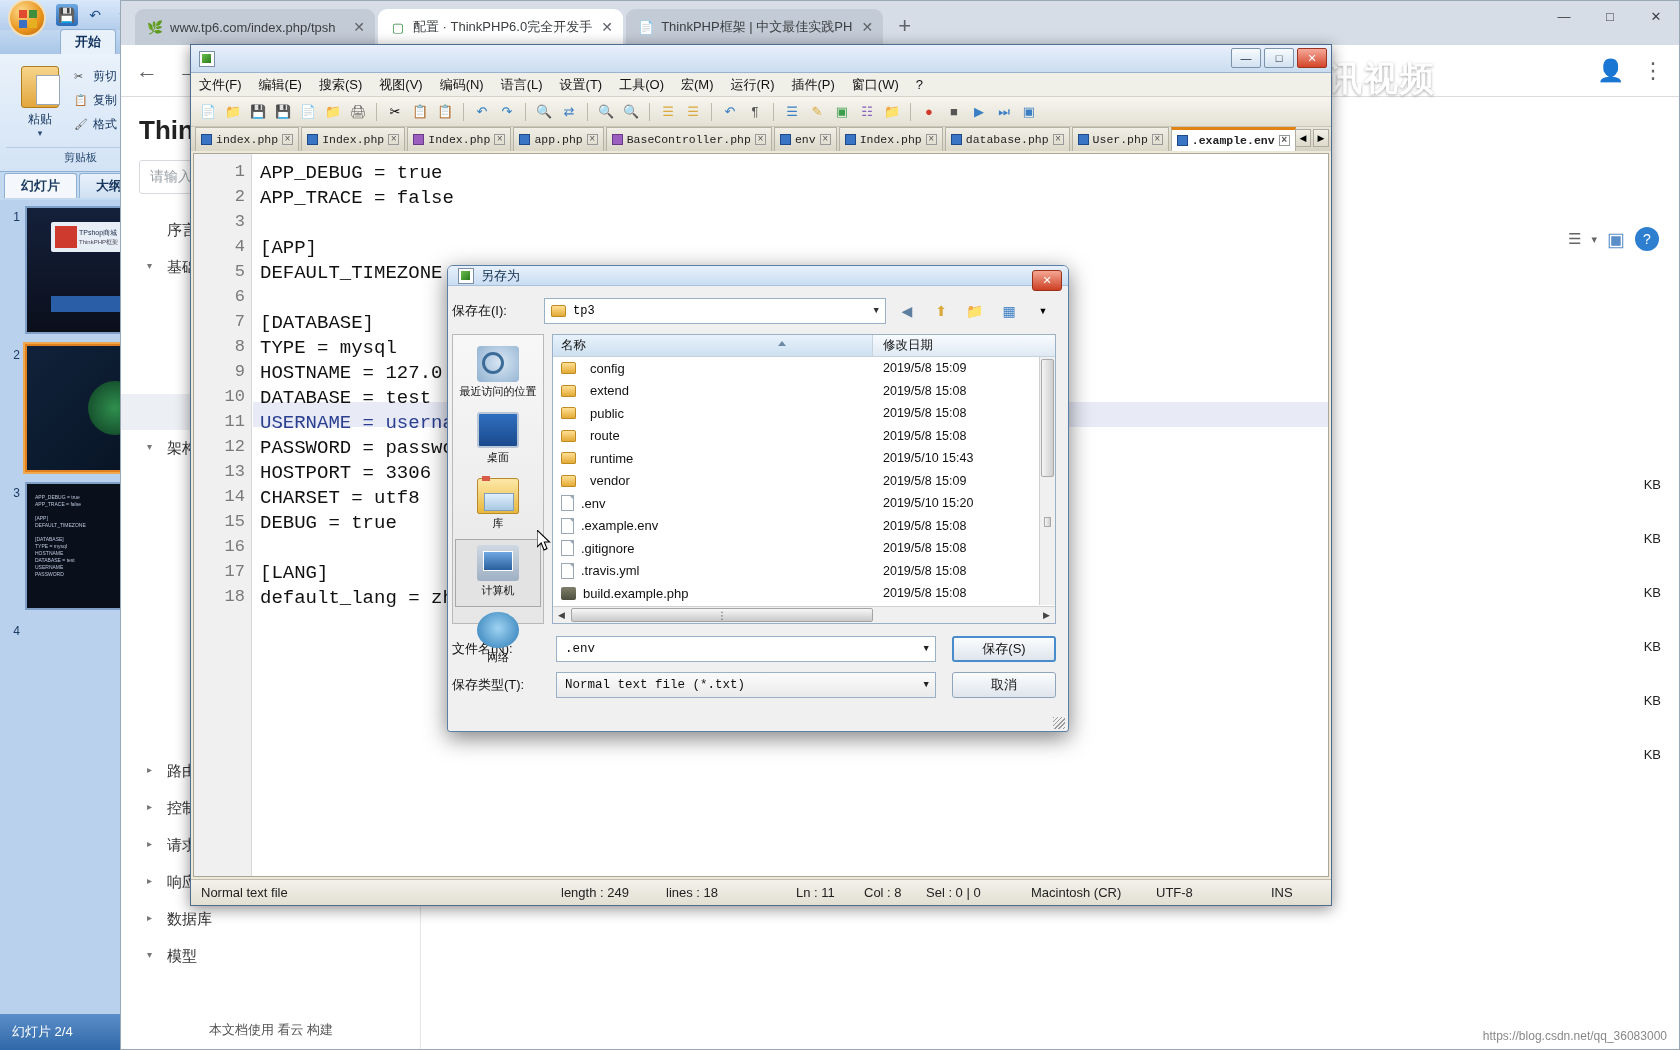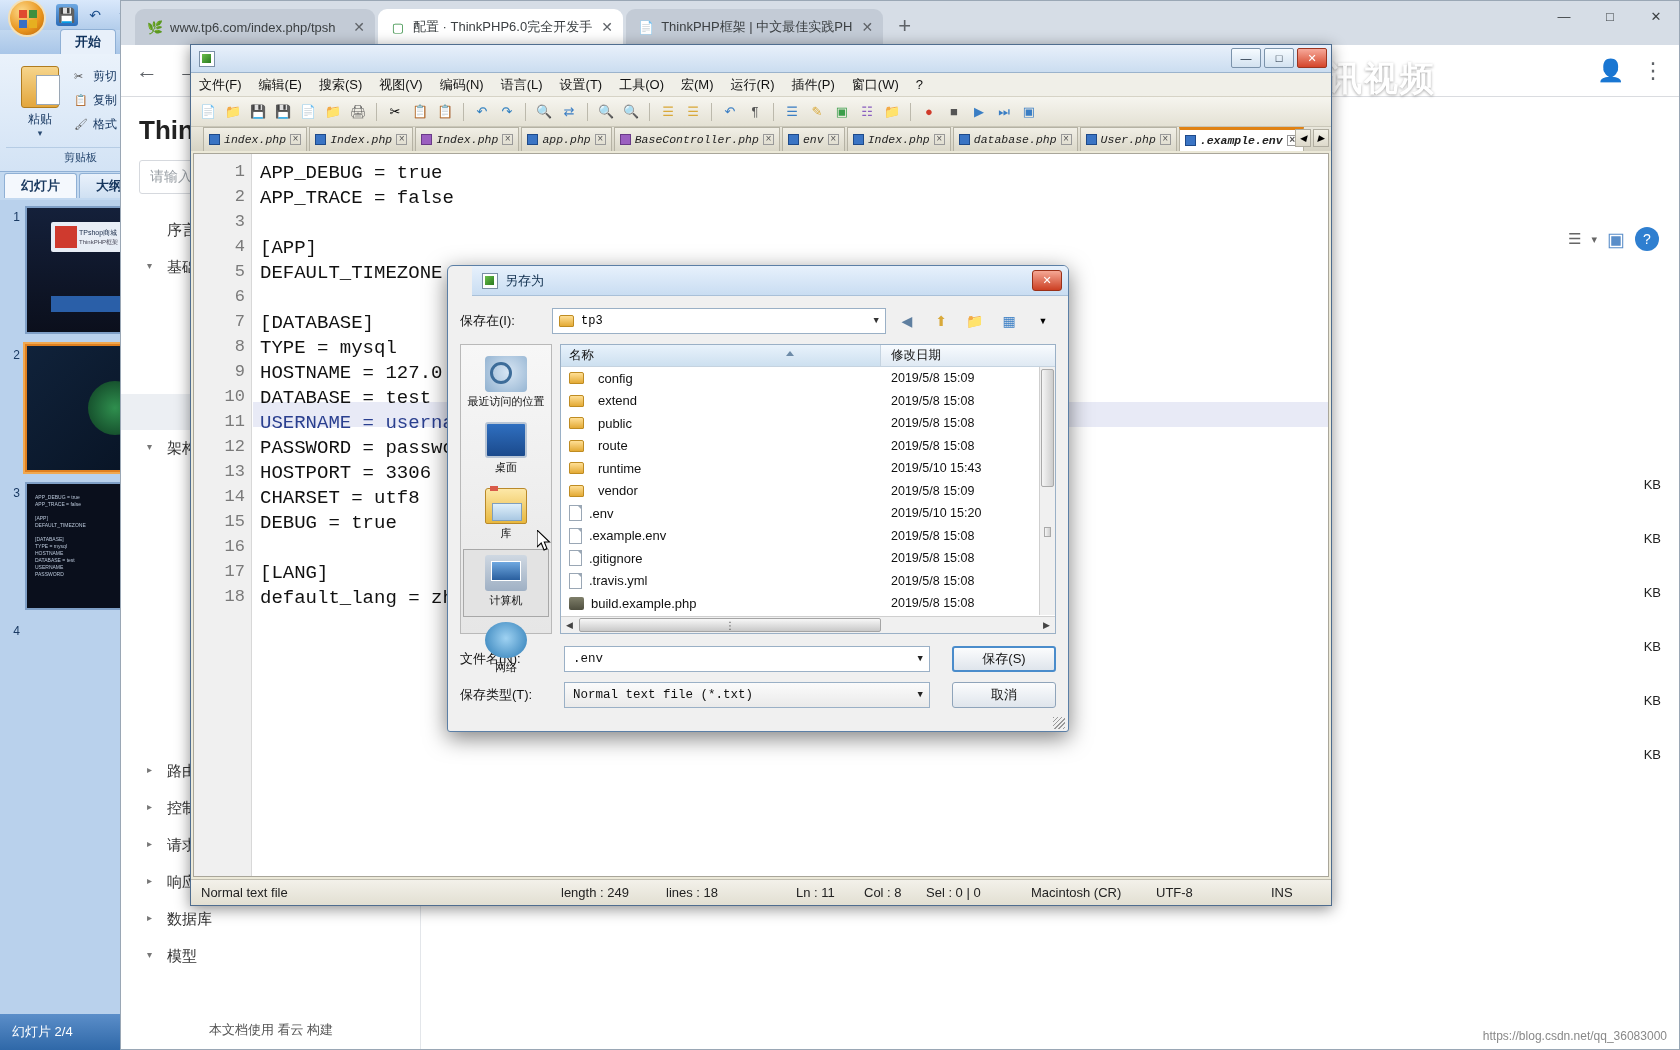--- a/index.html
+++ b/index.html
@@ -150,7 +150,7 @@
       justify-content:center; font-size:13px; }
   .tbsep { width:1px; height:18px; background:#bcb9ac; margin:0 4px; }
   #npp-tabs { height:24px; background:linear-gradient(180deg,#e9e7dc,#d6d3c4);
-      display:flex; align-items:stretch; padding-left:12px; overflow:hidden; position:relative;font-style:italic;}
+      display:flex; align-items:stretch; padding-left:4px; overflow:hidden; position:relative;}
   .ntab { display:flex; align-items:center; gap:4px; padding:0 5px; font-size:11.5px;
       font-family:"Liberation Mono", monospace; color:#222;
       background:linear-gradient(180deg,#f1efe6,#dbd8c9); border:1px solid #b5b2a4;

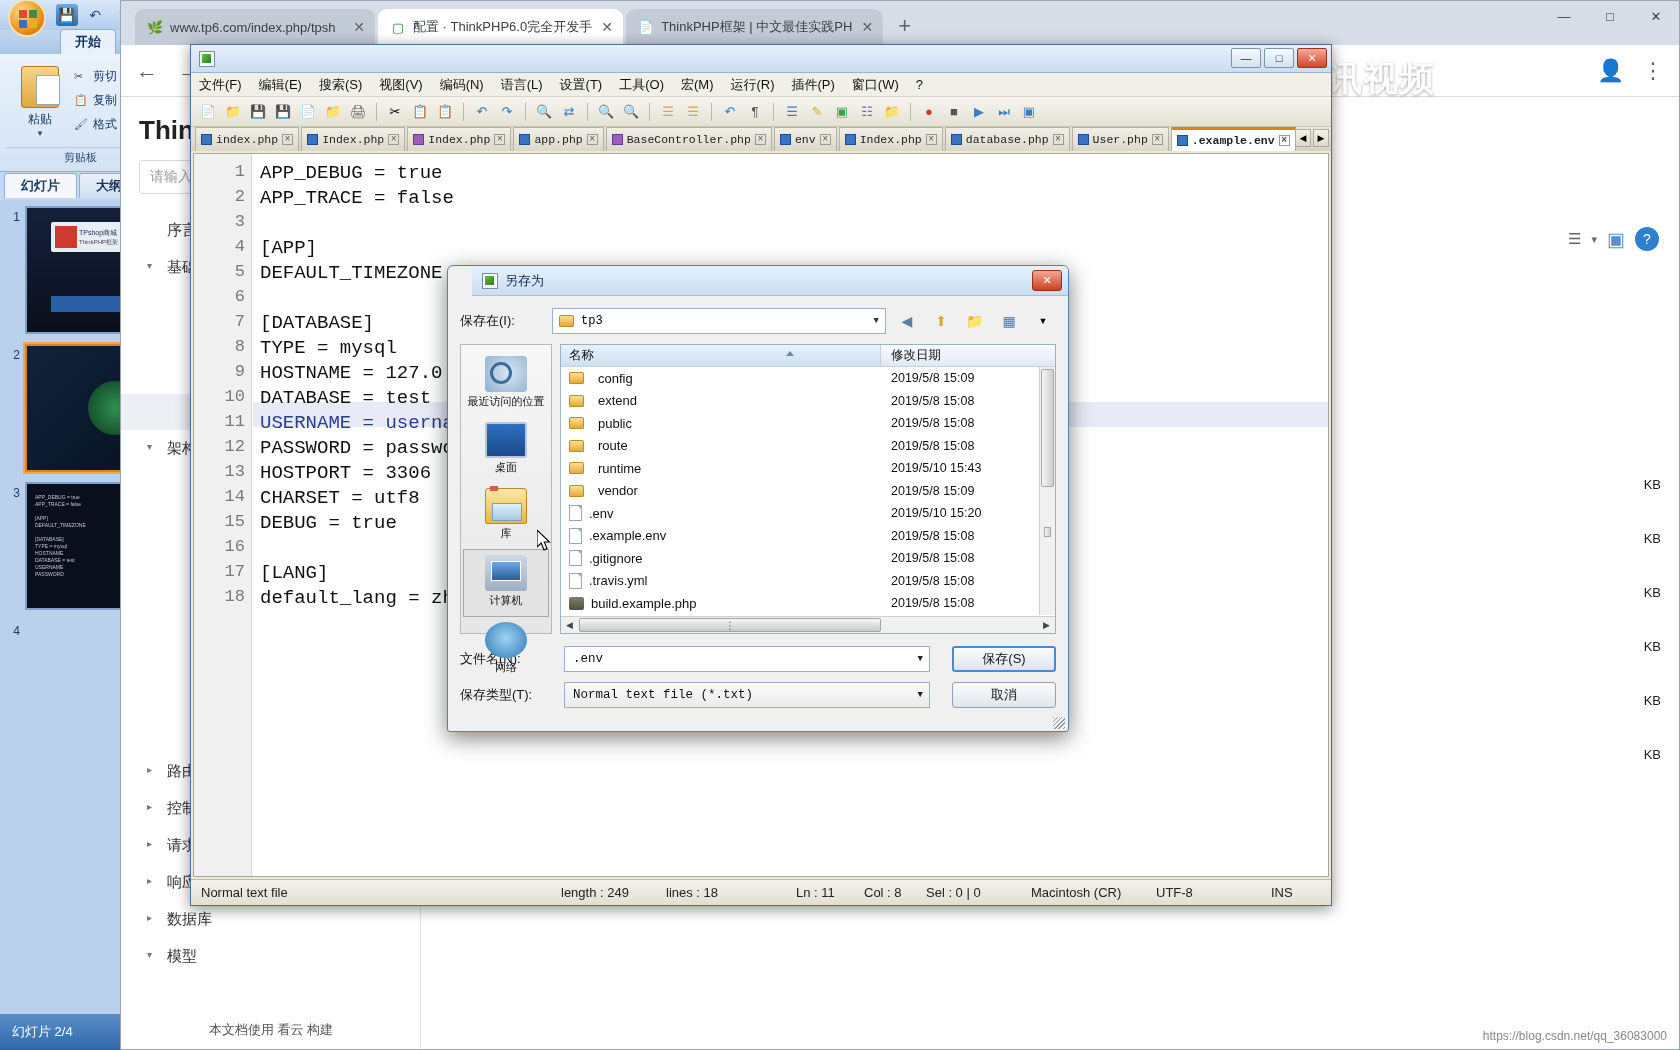--- a/index.html
+++ b/index.html
@@ -181,9 +181,9 @@
   #saveas { left:447px; top:265px; width:622px; height:467px;
       background:#f0f0f0; border:1px solid #5b7fa6; border-radius:6px 6px 3px 3px;
       box-shadow:0 6px 22px rgba(0,0,0,.5); overflow:hidden; }
-  #sa-title { height:30px; background:linear-gradient(180deg,#e7f1fc,#c9ddf2);
+  #sa-title { height:20px; background:linear-gradient(180deg,#e7f1fc,#c9ddf2);
       display:flex; align-items:center; padding-left:10px; font-size:13px; color:#0f2e4d;
-      position:relative; border-bottom:1px solid #a9c0d8;margin-left:24px; }
+      position:relative; border-bottom:1px solid #a9c0d8; }
   #sa-title .ico { width:16px; height:16px; margin-right:7px; background:#fff;
       border:1px solid #7a8fa6; position:relative; }
   #sa-title .ico::after { content:""; position:absolute; left:2px; top:2px; width:9px; height:9px;

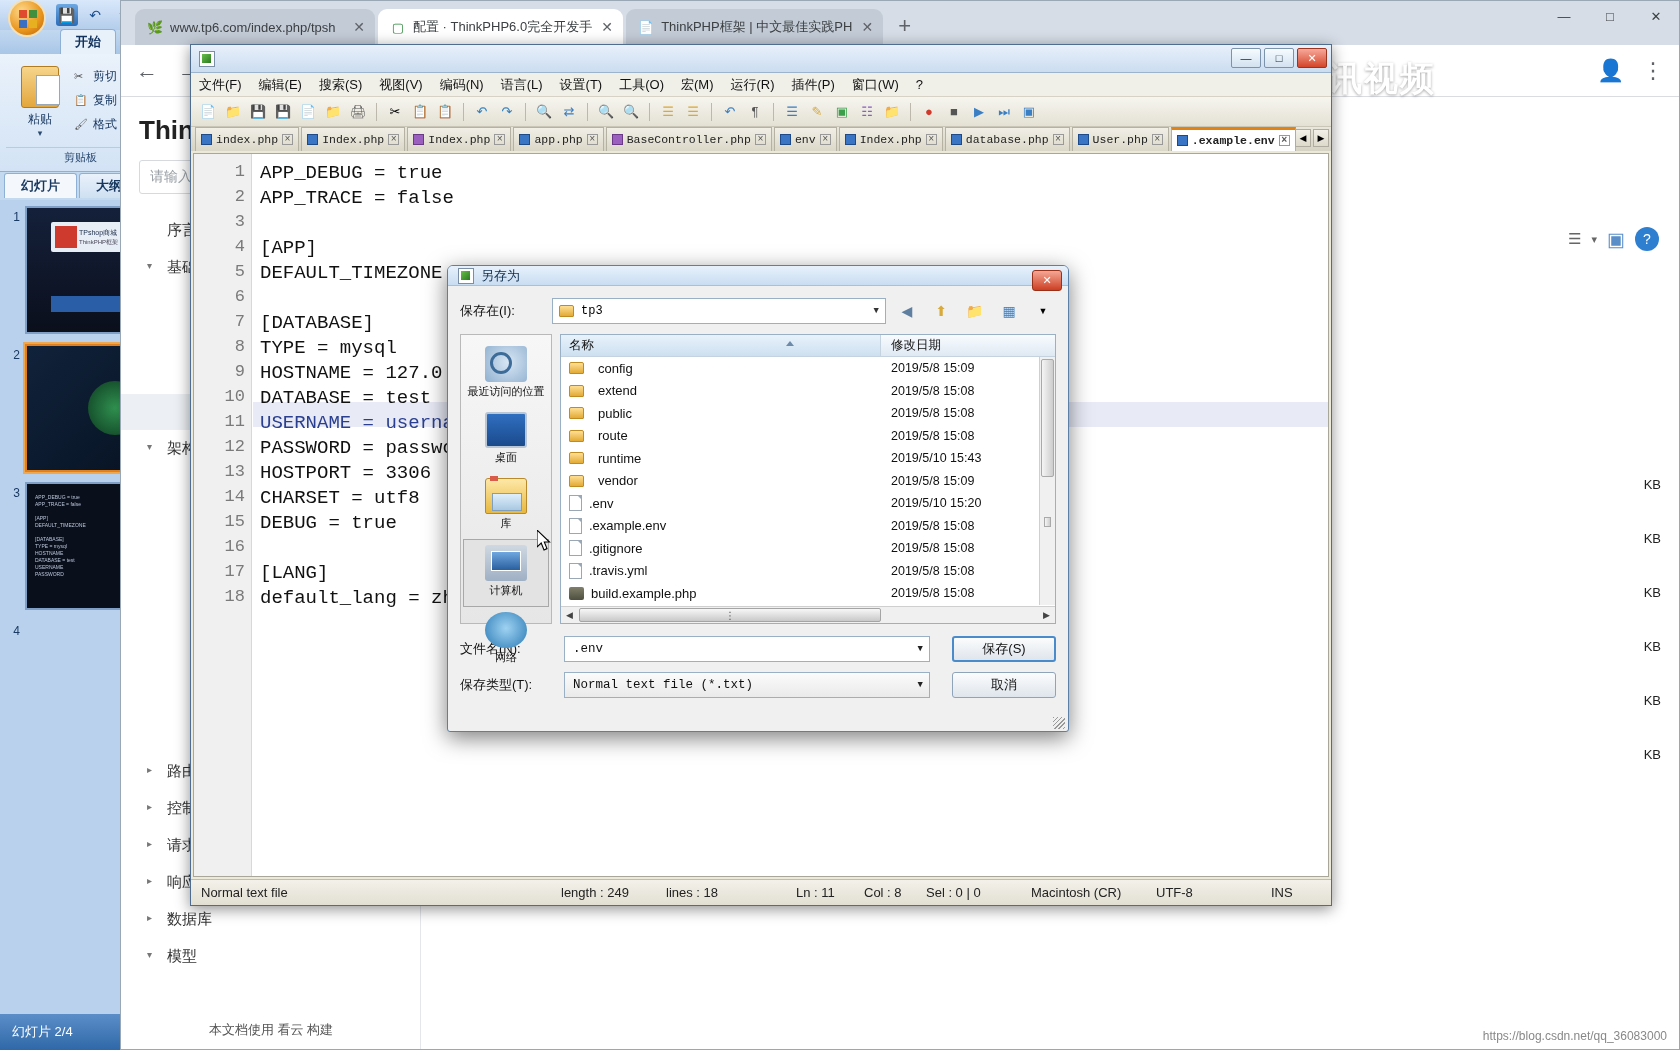--- a/index.html
+++ b/index.html
@@ -191,7 +191,7 @@
   #sa-close { position:absolute; right:6px; top:4px; width:30px; height:21px; border-radius:3px;
       background:linear-gradient(180deg,#f5a895,#cc3f23); color:#fff; border:1px solid #993venue;
       border:1px solid #993018; font-size:11px; display:flex; align-items:center; justify-content:center;}
-  #sa-body { padding:10px 12px 0 12px; }
+  #sa-body { padding:10px 12px 0 4px; }
   #sa-row1 { display:flex; align-items:center; gap:8px; height:30px; }
   .sa-label { font-size:13px; color:#111; width:84px; }
   #sa-combo { flex:1; height:26px; background:#fff; border:1px solid #9ab0c6;

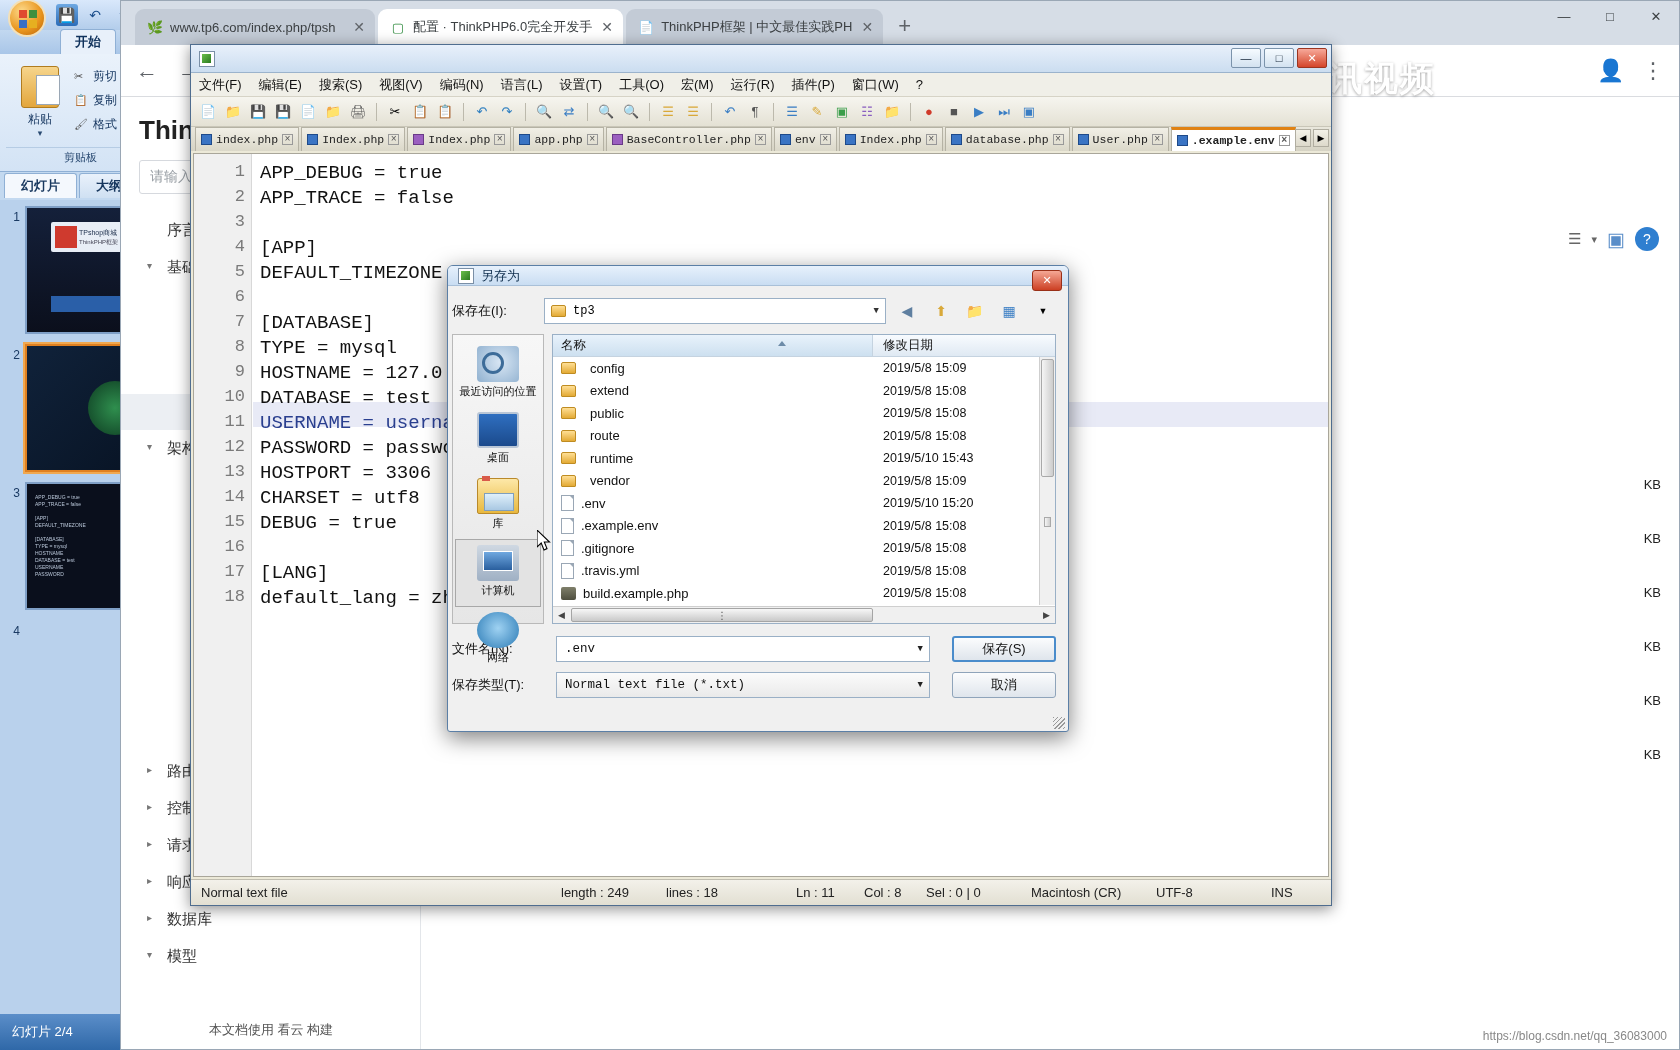--- a/index.html
+++ b/index.html
@@ -267,7 +267,7 @@
       display:flex; align-items:center; padding:0 20px 0 8px; position:relative; }
   .sa-input.gray { background:linear-gradient(180deg,#fbfbfb,#eaeaea); }
   .sa-input .arrow { position:absolute; right:6px; font-size:9px; color:#222; }
-  .sa-btn { width:104px; height:26px; margin-left:22px; font-size:13px; color:#111;
+  .sa-btn { width:104px; height:26px; margin-left:16px; font-size:13px; color:#111;
       background:linear-gradient(180deg,#fbfcfd,#dfe5ec); border:1px solid #8fa4ba; border-radius:3px;
       display:flex; align-items:center; justify-content:center; }
   .sa-btn.primary { border:2px solid #4a8ccb; }

